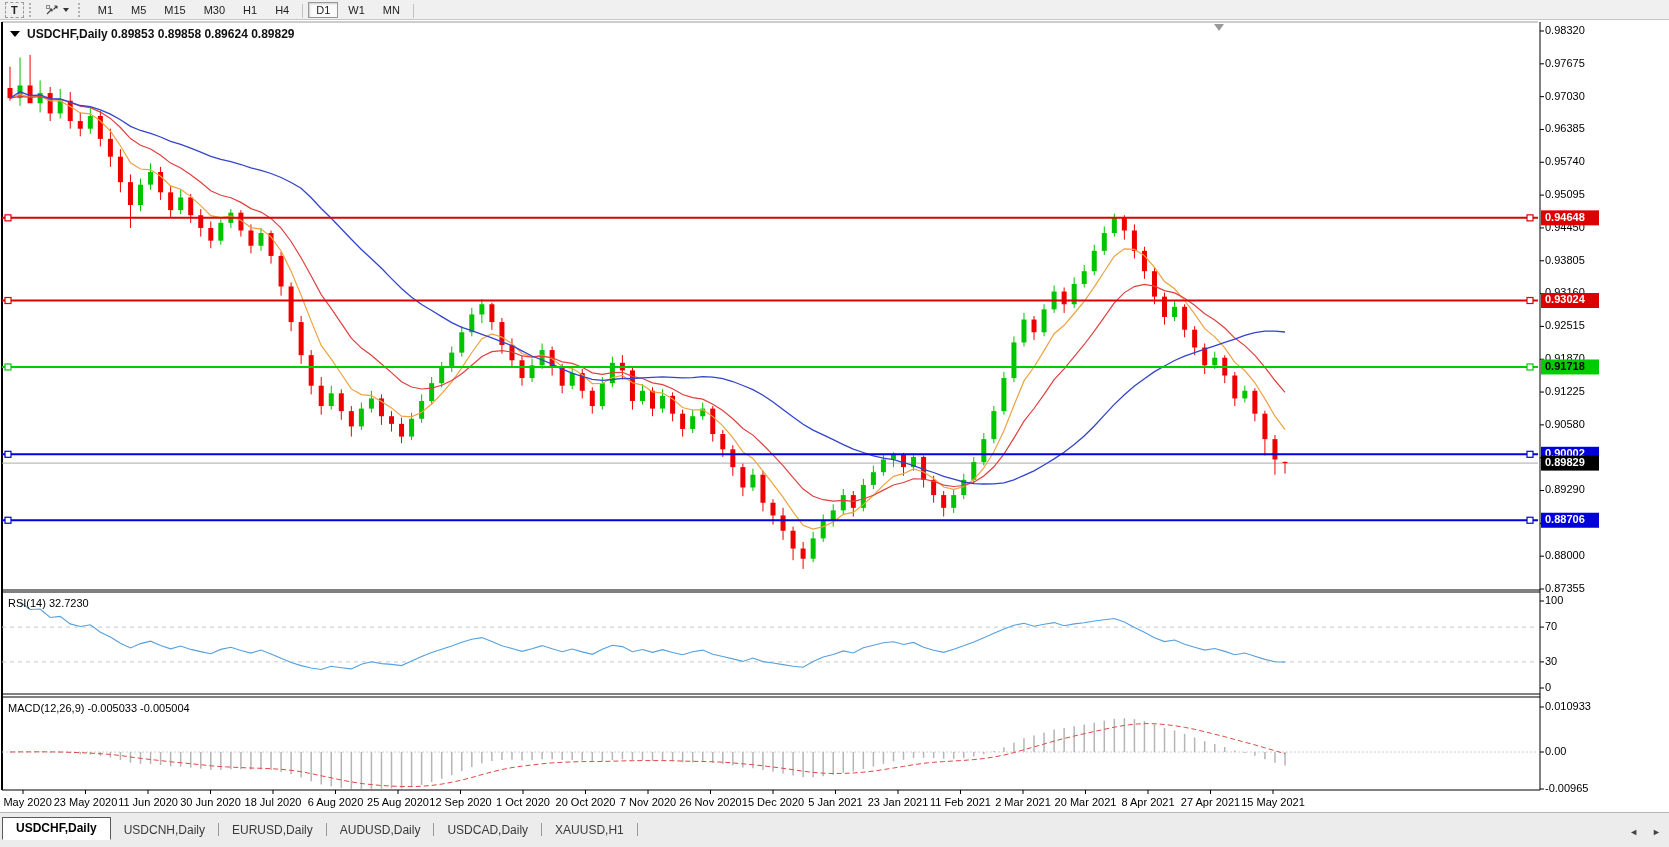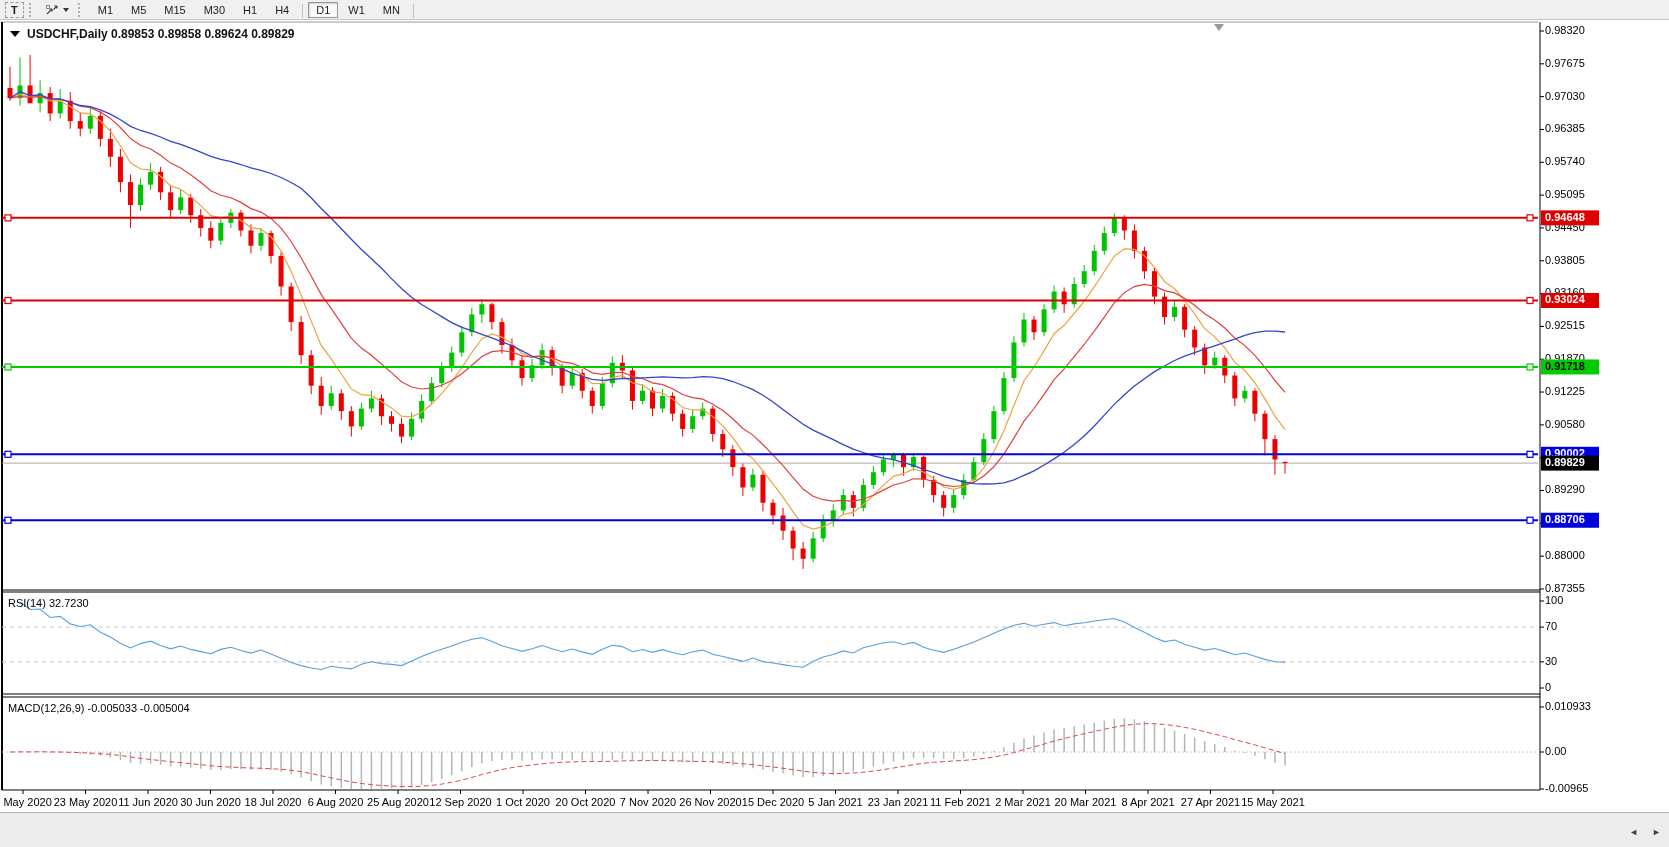--- a/index.html
+++ b/index.html
@@ -592,6 +592,19 @@
     </svg>
 
   <div id="tabbar">
+    <div id="tabs">
+        <div class="tab active">USDCHF,Daily</div>
+        <div class="tab">USDCNH,Daily</div>
+        <div class="tabsep"></div>
+        <div class="tab">EURUSD,Daily</div>
+        <div class="tabsep"></div>
+        <div class="tab">AUDUSD,Daily</div>
+        <div class="tabsep"></div>
+        <div class="tab">USDCAD,Daily</div>
+        <div class="tabsep"></div>
+        <div class="tab">XAUUSD,H1</div>
+        <div class="tabsep"></div>
+      </div>
     <div id="tab-scroll">
       <span>◄</span>
       <span>►</span>

